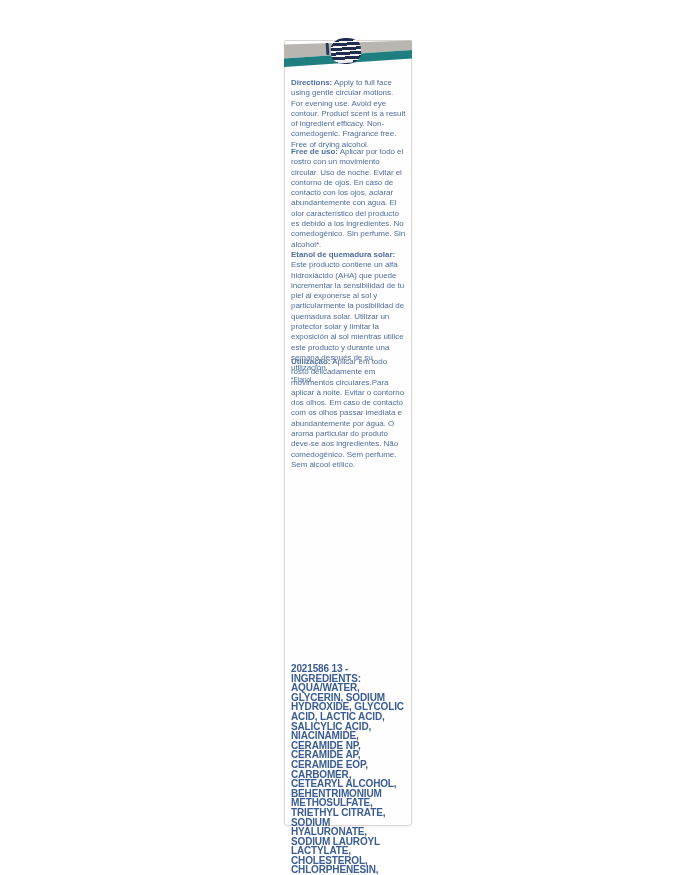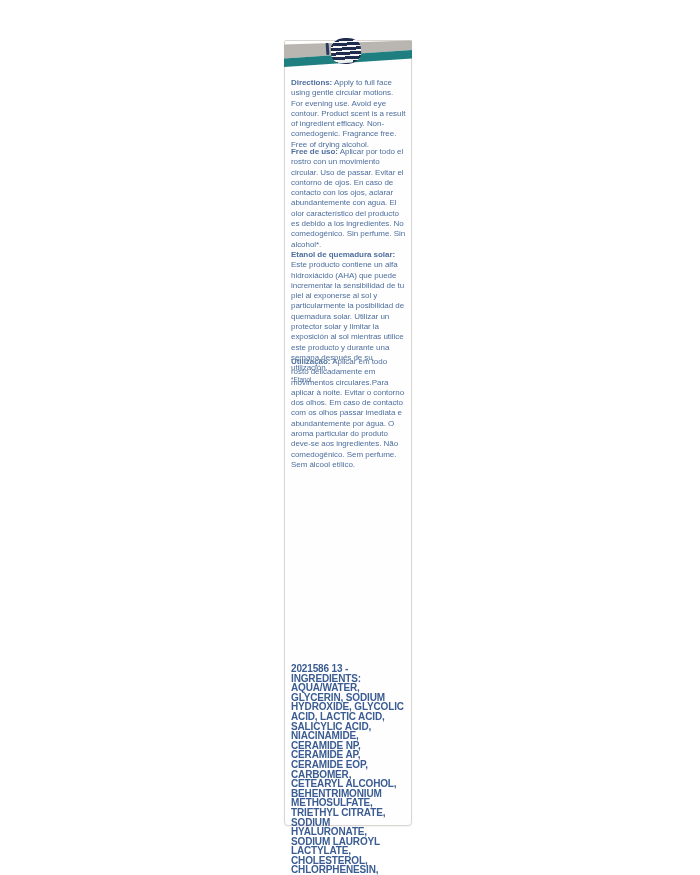--- a/index.html
+++ b/index.html
@@ -134,7 +134,7 @@
     </div>
 
     <div class="text-block pos-modo">
-      <p><span class="h">Free de uso:</span> <span>Aplicar por todo el rostro con un movimiento circular. Uso de passar. Evitar el contorno de ojos. En caso de contacto con los ojos, aclarar abundantemente con agua. El olor característico del producto es debido a los ingredientes. No comedogénico. Sin perfume. Sin alcohol*.</span></p>
+      <p><span class="h">Free de uso:</span> <span>Aplicar por todo el rostro con un movimiento circular. Uso de noche. Evitar el contorno de ojos. En caso de contacto con los ojos, aclarar abundantemente con agua. El olor característico del producto es debido a los ingredientes. No comedogénico. Sin perfume. Sin alcohol*.</span></p>
       <p><span class="h">Etanol de quemadura solar:</span> <span>Este producto contiene un alfa hidroxiácido (AHA) que puede incrementar la sensibilidad de tu piel al exponerse al sol y particularmente la posibilidad de quemadura solar. Utilizar un protector solar y limitar la exposición al sol mientras utilice este producto y durante una semana después de su utilización.</span></p>
       <p class="footnote">*Etanol.</p>
     </div>

